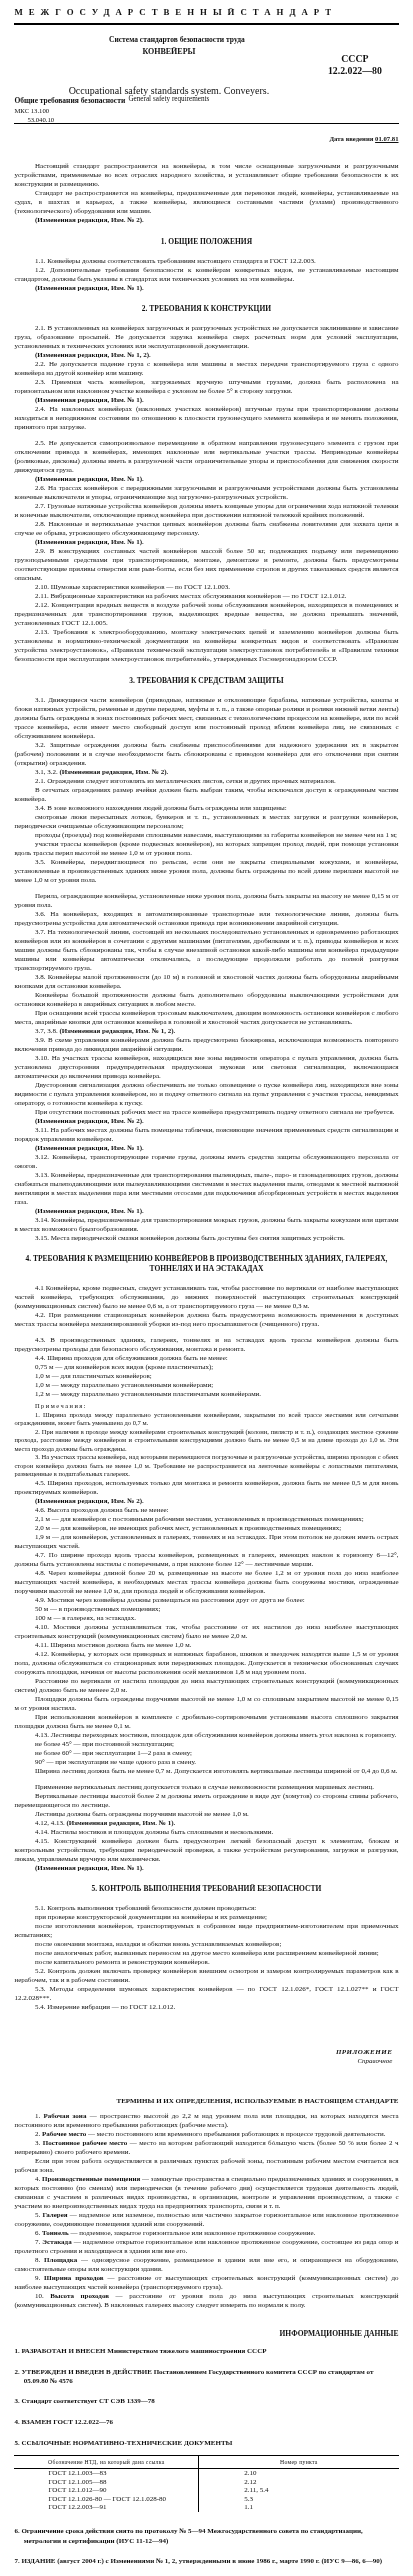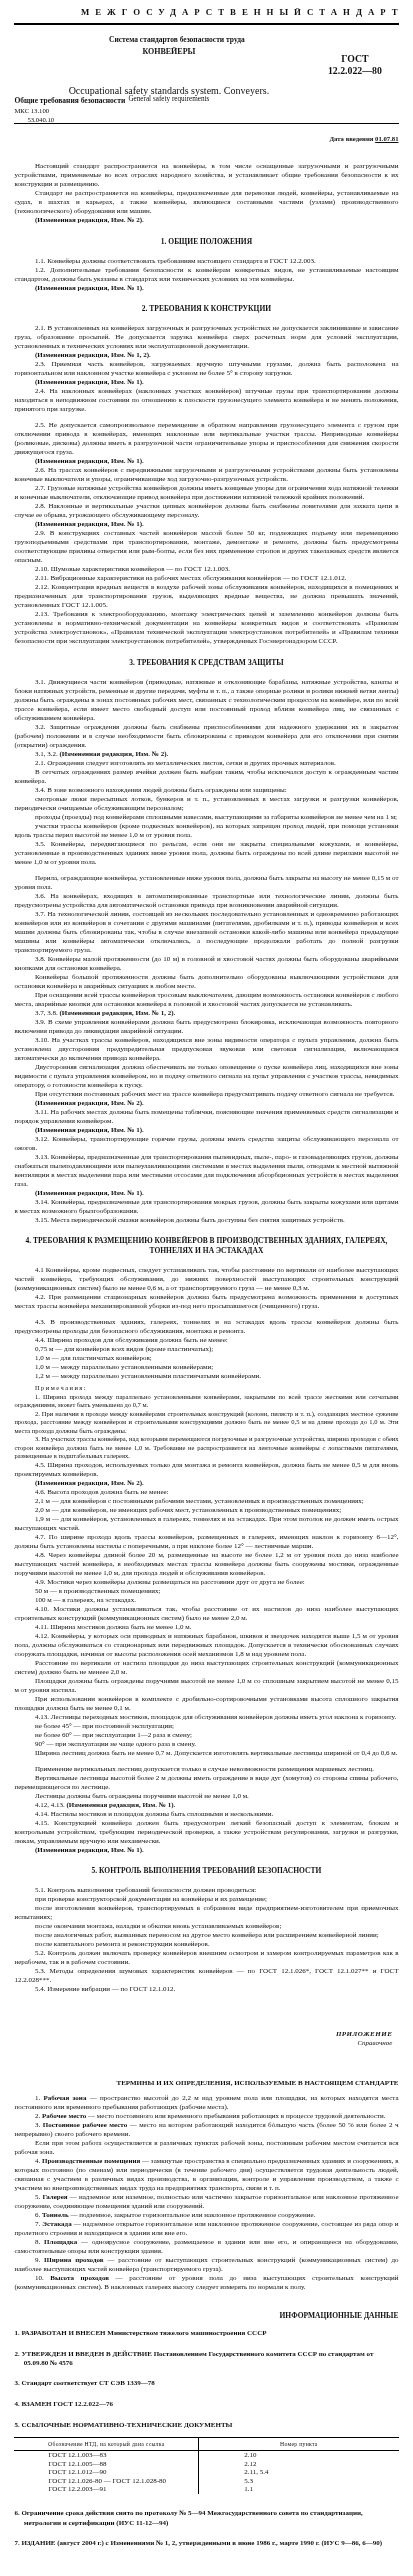--- a/index.html
+++ b/index.html
@@ -5,7 +5,7 @@
   html,body{margin:0;padding:0;background:#fff;}
   body{width:414px;font-family:"Liberation Serif","DejaVu Serif",serif;color:#111;}
   .page{padding:4.1px 15.5px 10.3px 14.4px;box-sizing:border-box;width:414px;}
-  .banner{display:flex;justify-content:flex-end;font-weight:bold;font-size:8.8px;letter-spacing:0;margin-top:3.1px;}
+  .banner{display:flex;justify-content:flex-start;font-weight:bold;font-size:8.8px;letter-spacing:0;margin-top:3.1px;}
   .banner .w1{letter-spacing:6px;}
   .banner .w2{letter-spacing:6px;margin-right:-5.2px;}
   .rule-thick{border-top:2.1px solid #000;margin:6.2px 0 0 0;}

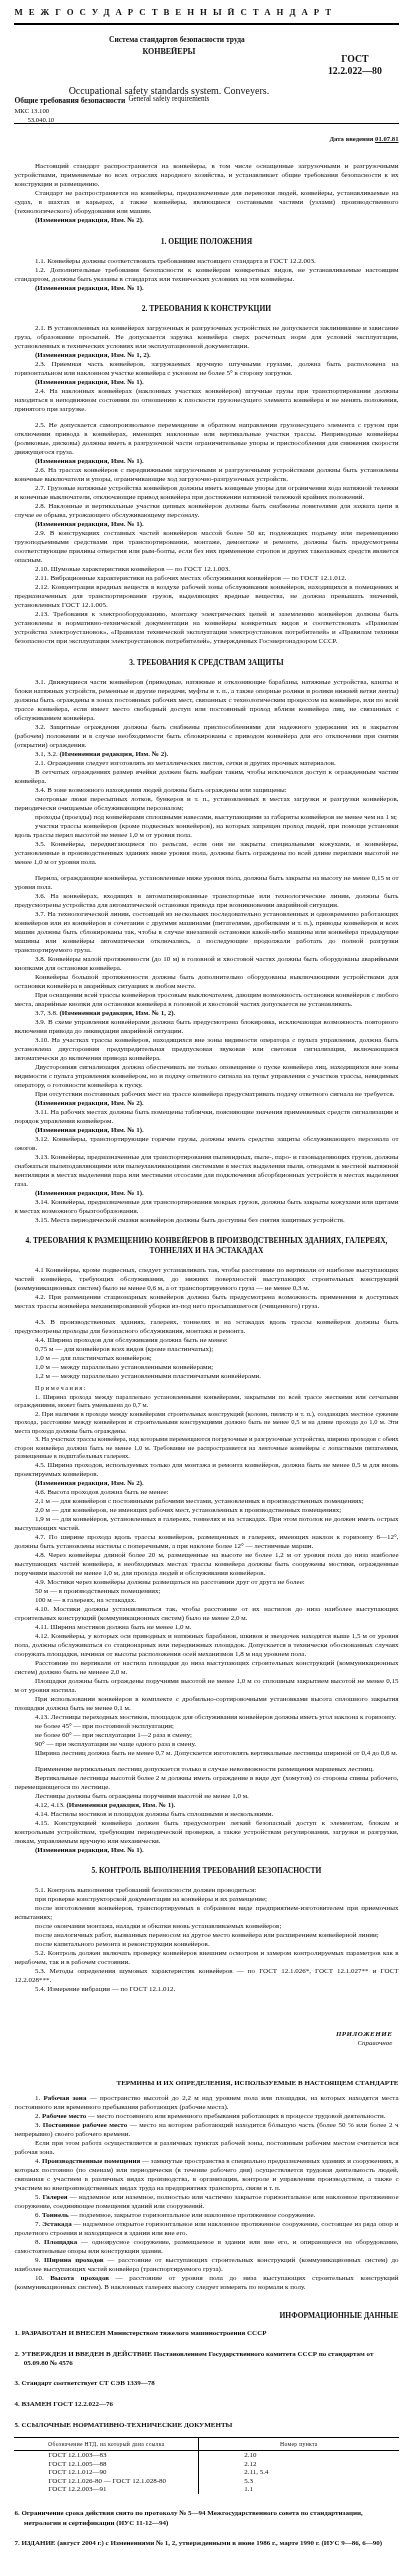--- a/index.html
+++ b/index.html
@@ -58,7 +58,7 @@
     <div class="en1">Occupational safety standards system.  Conveyers.</div>
     <div class="en2">General  safety  requirements</div>
     <div class="gost">
-      <div>ГОСТ</div>
+      <div>СССР</div>
       <div>12.2.022—80</div>
     </div>
     <div class="mks">

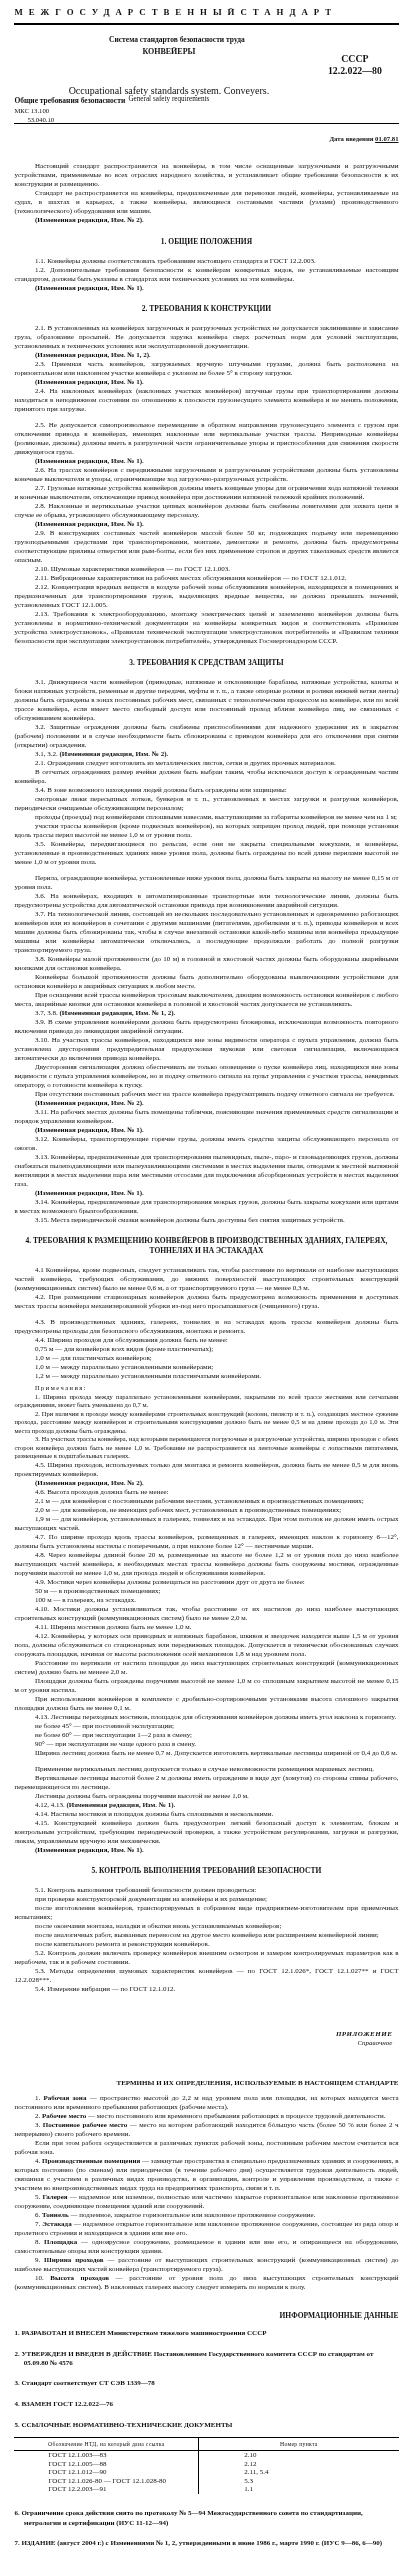--- a/index.html
+++ b/index.html
@@ -84,6 +84,7 @@
       <h2>2. ТРЕБОВАНИЯ К КОНСТРУКЦИИ</h2>
       <p>2.1. В установленных на конвейерах загрузочных и разгрузочных устройствах не допускается заклинивание и зависание груза, образование просыпей. Не допускается зарузка конвейера сверх расчетных норм для условий эксплуатации, установленных в технических условиях или эксплуатационной документации.</p>
       <p class="amend"><b>(Измененная редакция, Изм. № 1, 2).</b></p>
+      <p>2.2. Не допускается падение груза с конвейера или машины в местах передачи транспортируемого груза с одного конвейера на другой конвейер или машину.</p>
       <p>2.3. Приемная часть конвейеров, загружаемых вручную штучными грузами, должна быть расположена на горизонтальном или наклонном участке конвейера с уклоном не более 5° в сторону загрузки.</p>
       <p class="amend"><b>(Измененная редакция, Изм. № 1).</b></p>
       <p>2.4. На наклонных конвейерах (наклонных участках конвейеров) штучные грузы при транспортировании должны находиться в неподвижном состоянии по отношению к плоскости грузонесущего элемента конвейера и не менять положения, принятого при загрузке.</p>

